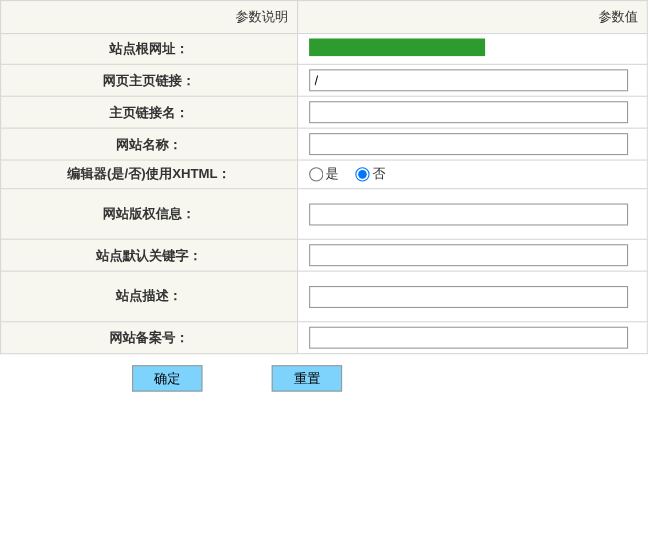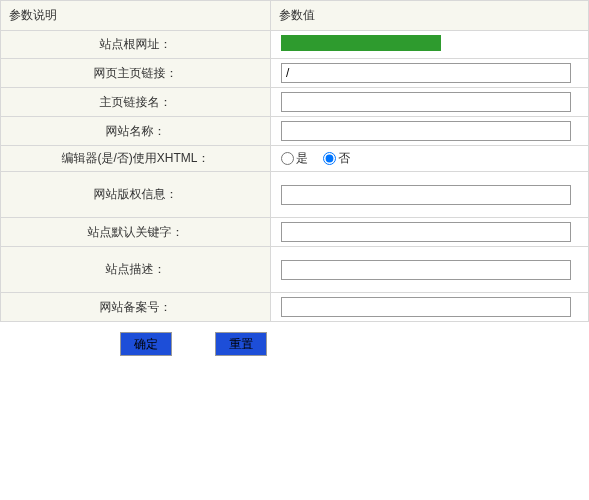--- a/index.html
+++ b/index.html
@@ -5,7 +5,7 @@
     * { box-sizing: border-box; margin: 0; padding: 0; }
     body { font-family: "SimSun", Arial, sans-serif; font-size: 12px; color: #333; background: #fff; width: 589px; }
     table { width: 100%; border-collapse: collapse; table-layout: fixed; }
-    th { background: #f7f7ef; border: 1px solid #d8d8d8; padding: 6px 8px; text-align: left; font-weight: normal; height: 28px; }
+    th { background: #f7f7ef; border: 1px solid #d8d8d8; padding: 6px 8px; text-align: right; font-weight: normal; height: 28px; }
     td { border: 1px solid #d8d8d8; padding: 4px 8px; vertical-align: middle; }
     .tall { height: 46px; }
     input[type="text"] { width: 290px; height: 20px; border: 1px solid #999; padding: 1px 4px; font-size: 12px; font-family: inherit; }

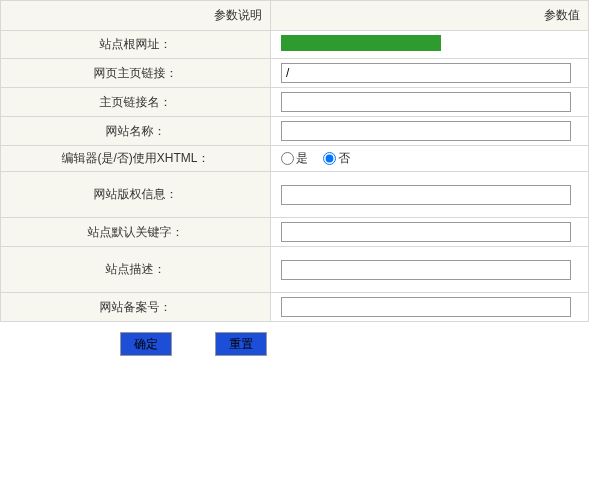--- a/index.html
+++ b/index.html
@@ -15,7 +15,7 @@
     .radio-group label { margin-right: 12px; vertical-align: middle; }
     .button-row { text-align: left; padding: 10px 0 10px 120px; border: none; }
     .btn { width: 52px; height: 24px; border: 1px solid #999; background: #1d4ed8; font-size: 12px; cursor: pointer; margin-right: 40px; font-family: inherit; }
-    td.label-cell { background: #f7f7ef; text-align: center; }
+    td.label-cell { background: #f7f7ef; text-align: center; font-weight: bold; }
     td.value-cell { background: #fff; text-align: left; padding-left: 10px; }
     textarea, input { font-family: inherit; }
   </style>

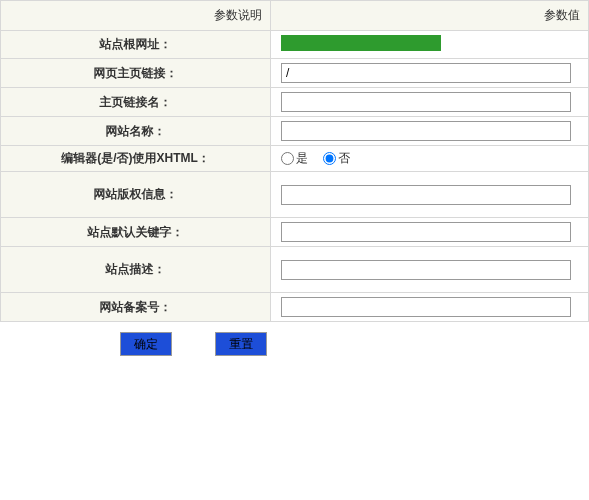--- a/index.html
+++ b/index.html
@@ -14,7 +14,7 @@
     .radio-group input[type="radio"] { vertical-align: middle; margin-right: 2px; }
     .radio-group label { margin-right: 12px; vertical-align: middle; }
     .button-row { text-align: left; padding: 10px 0 10px 120px; border: none; }
-    .btn { width: 52px; height: 24px; border: 1px solid #999; background: #1d4ed8; font-size: 12px; cursor: pointer; margin-right: 40px; font-family: inherit; }
+    .btn { width: 64px; height: 24px; border: 1px solid #999; background: #7dd3fc; font-size: 12px; cursor: pointer; margin-right: 60px; font-family: inherit; }
     td.label-cell { background: #f7f7ef; text-align: center; font-weight: bold; }
     td.value-cell { background: #fff; text-align: left; padding-left: 10px; }
     textarea, input { font-family: inherit; }

